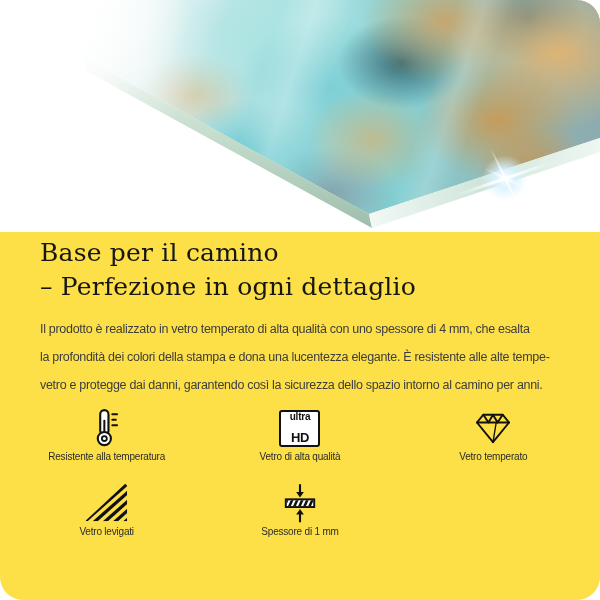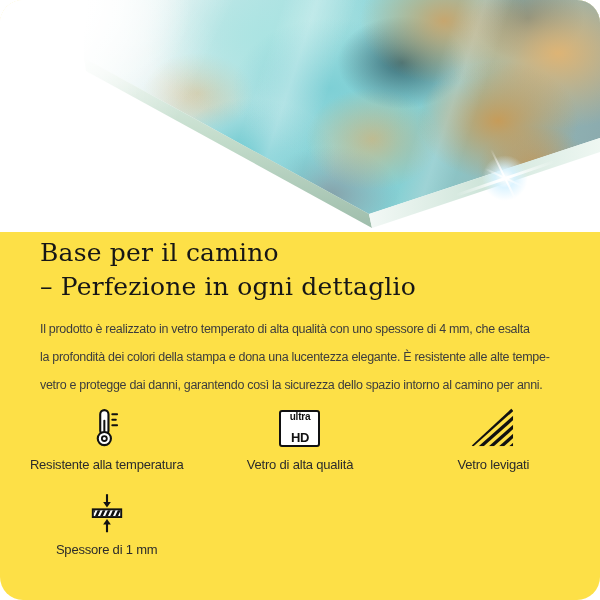--- a/index.html
+++ b/index.html
@@ -87,7 +87,7 @@
   .feature { display: flex; flex-direction: column; align-items: center; }
   .icon-wrap { height: 46px; display: flex; align-items: center; justify-content: center; }
   .feature-label {
-    margin-top: 6px; font-size: 13px; letter-spacing: -0.2px;
+    font-size: 10px; letter-spacing: -0.2px;
     color: #2b2b2b; white-space: nowrap;
   }
   .uhd {

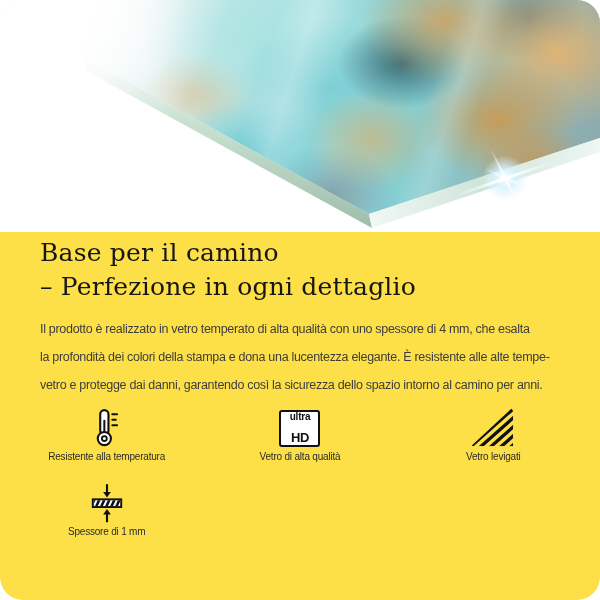--- a/index.html
+++ b/index.html
@@ -155,6 +155,17 @@
       </div>
 
 
+      <div class="feature">
+        <div class="icon-wrap">
+          <svg width="44" height="44" viewBox="0 0 48 48" fill="none" stroke="#111" stroke-width="2.1" stroke-linecap="round" stroke-linejoin="round">
+            <path d="M13.5 9.5 H34.5 L41.5 18 L24 39.5 L6.5 18 Z"></path>
+            <line x1="6.5" y1="18" x2="41.5" y2="18"></line>
+            <path d="M13.5 9.5 L19 18 L24 9.5 L29 18 L34.5 9.5"></path>
+            <line x1="24" y1="39.5" x2="27.5" y2="18" stroke-width="1.5"></line>
+          </svg>
+        </div>
+        <div class="feature-label">Vetro temperato</div>
+      </div>
 
       <div class="feature">
         <div class="icon-wrap">

